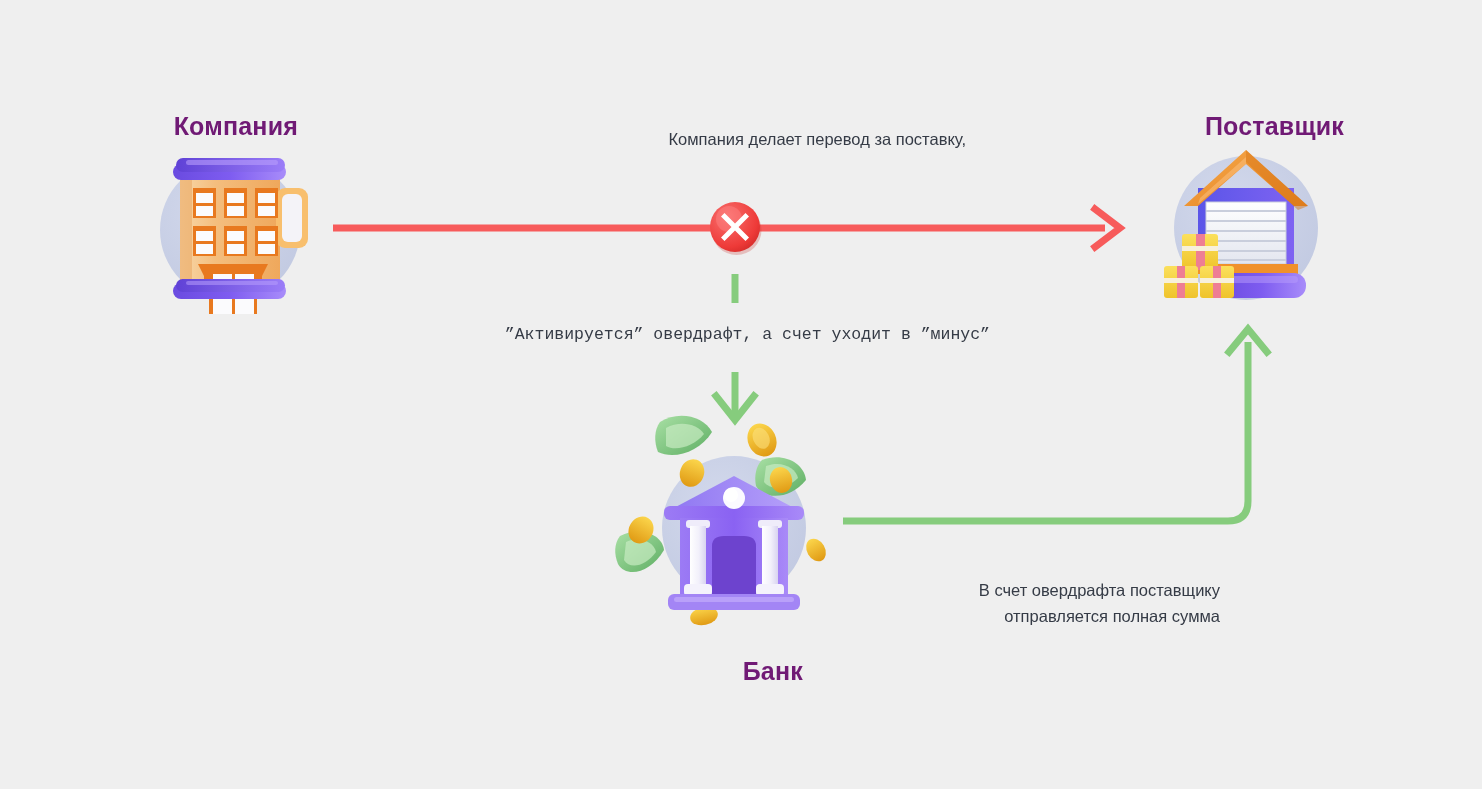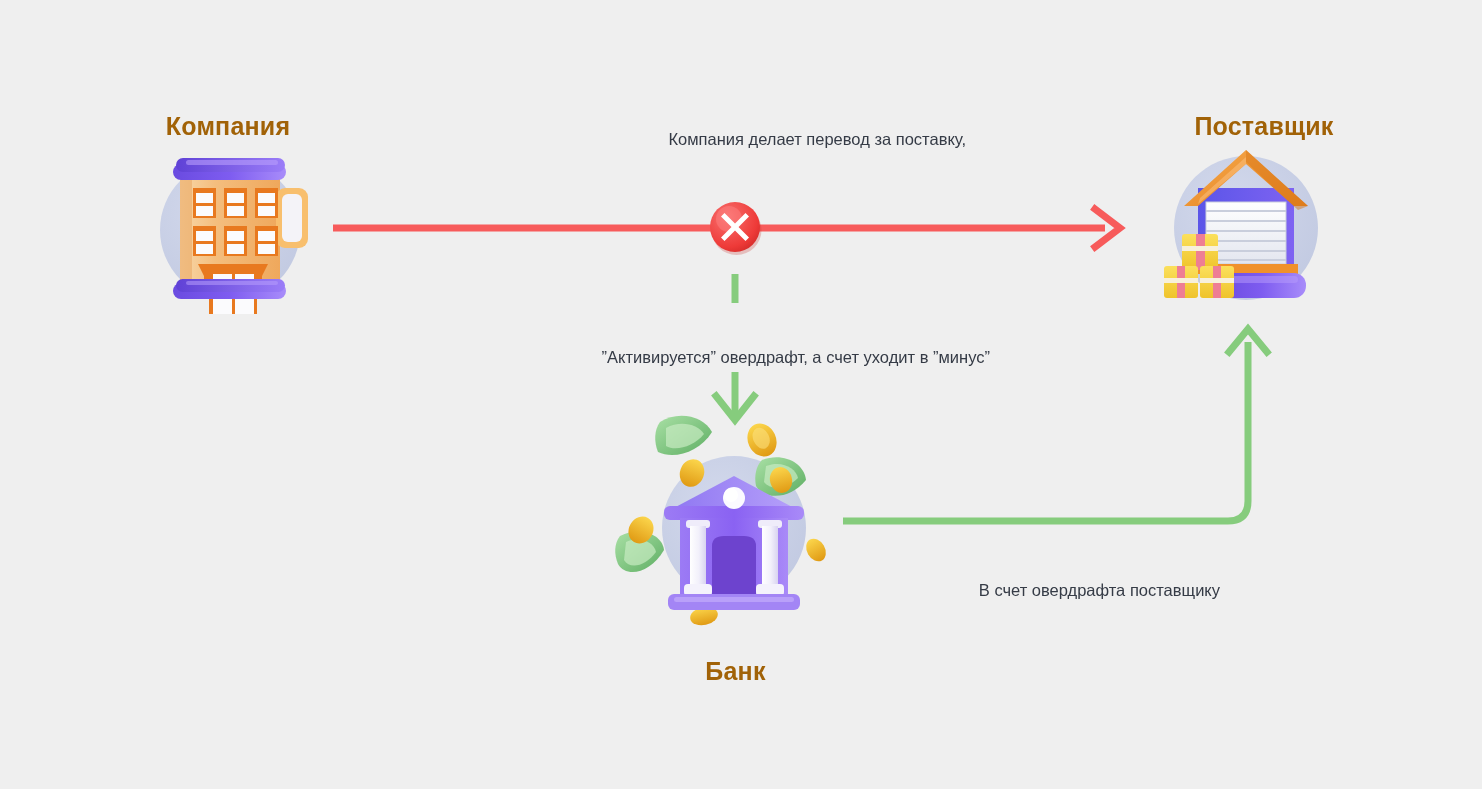--- a/index.html
+++ b/index.html
@@ -15,10 +15,10 @@
     position:absolute;
     font-size:25px;
     font-weight:bold;
-    color:#a16207;
+    color:#701a75;
     letter-spacing:.2px;
     white-space:nowrap;
-    text-align:center;
+    text-align:right;
   }
   .edge-label{
     position:absolute;

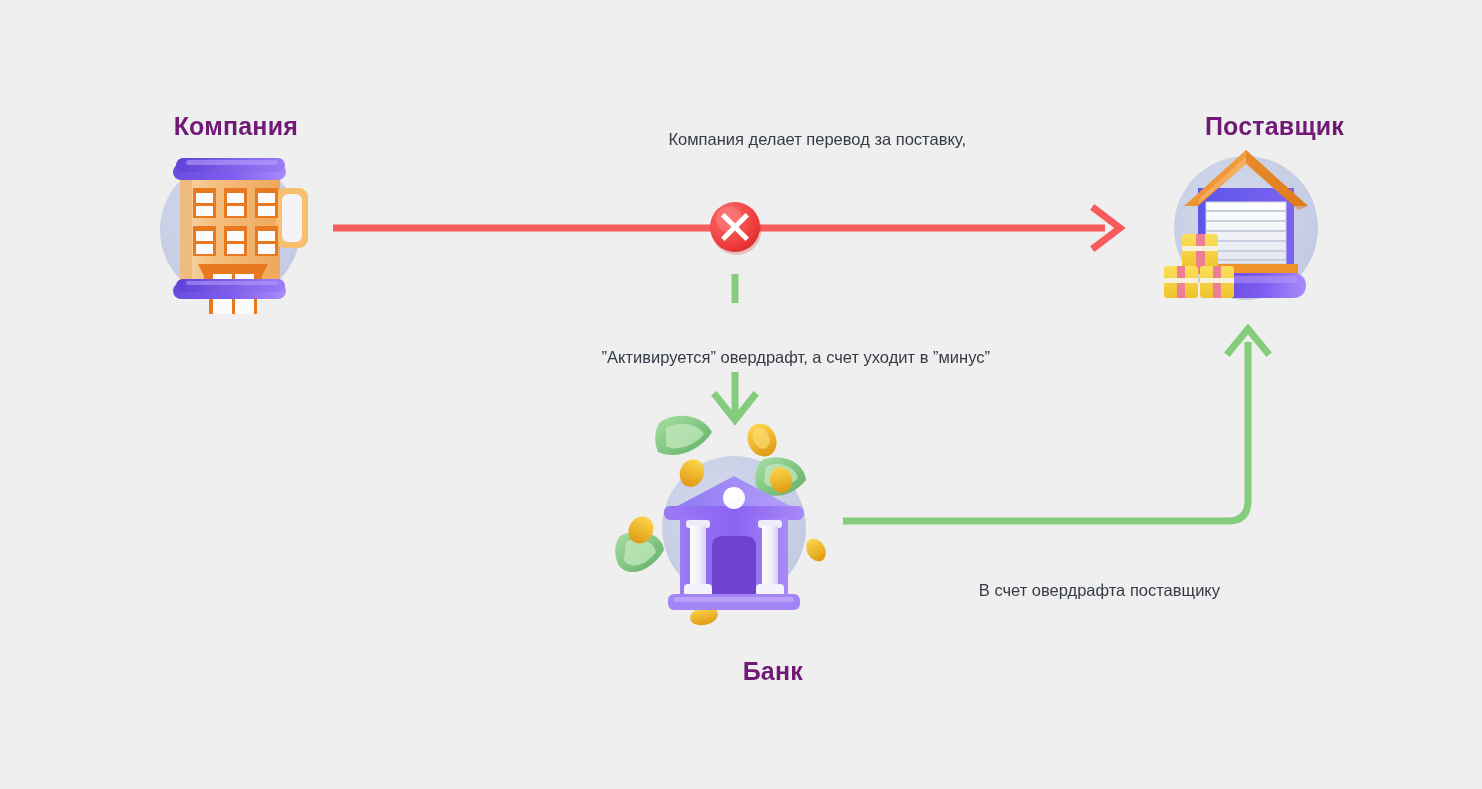--- a/index.html
+++ b/index.html
@@ -34,7 +34,7 @@
   #title-supplier{left:1184px;top:112px;width:160px;}
   #title-bank{left:668px;top:657px;width:135px;}
   #label-top{left:506px;top:126px;width:460px;}
-  #label-mid{left:480px;top:344px;width:510px;}
+  #label-mid{left:480px;top:322px;width:510px;font-family:Liberation Mono, monospace;}
   #label-bottom{left:880px;top:577px;width:340px;}
   #illus-company{left:152px;top:148px;}
   #illus-supplier{left:1158px;top:142px;}

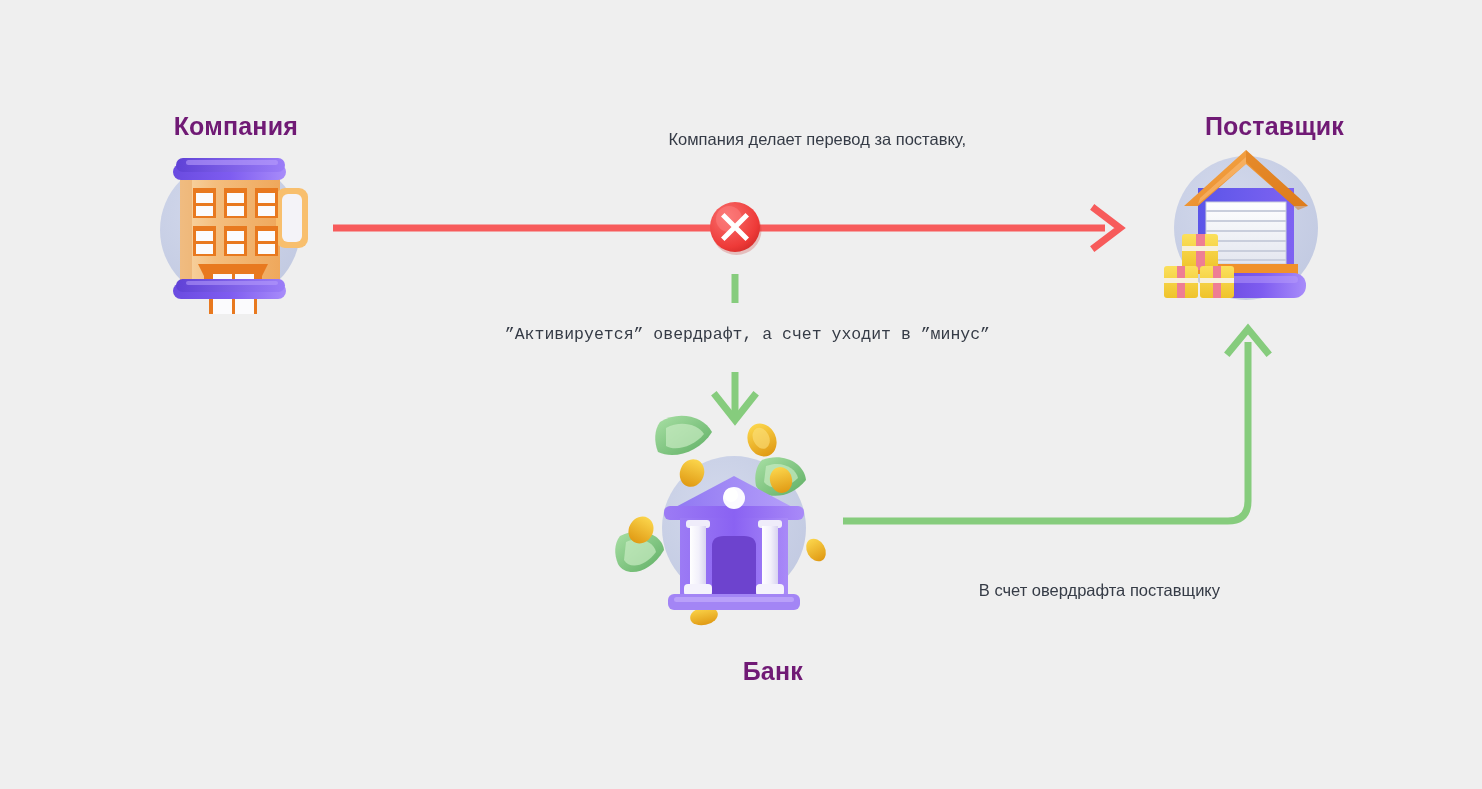--- a/index.html
+++ b/index.html
@@ -345,6 +345,7 @@
 
   <div class="edge-label" id="label-bottom">
     <div>В счет овердрафта поставщику</div>
+    <div>отправляется полная сумма</div>
   </div>
 
 </div>

